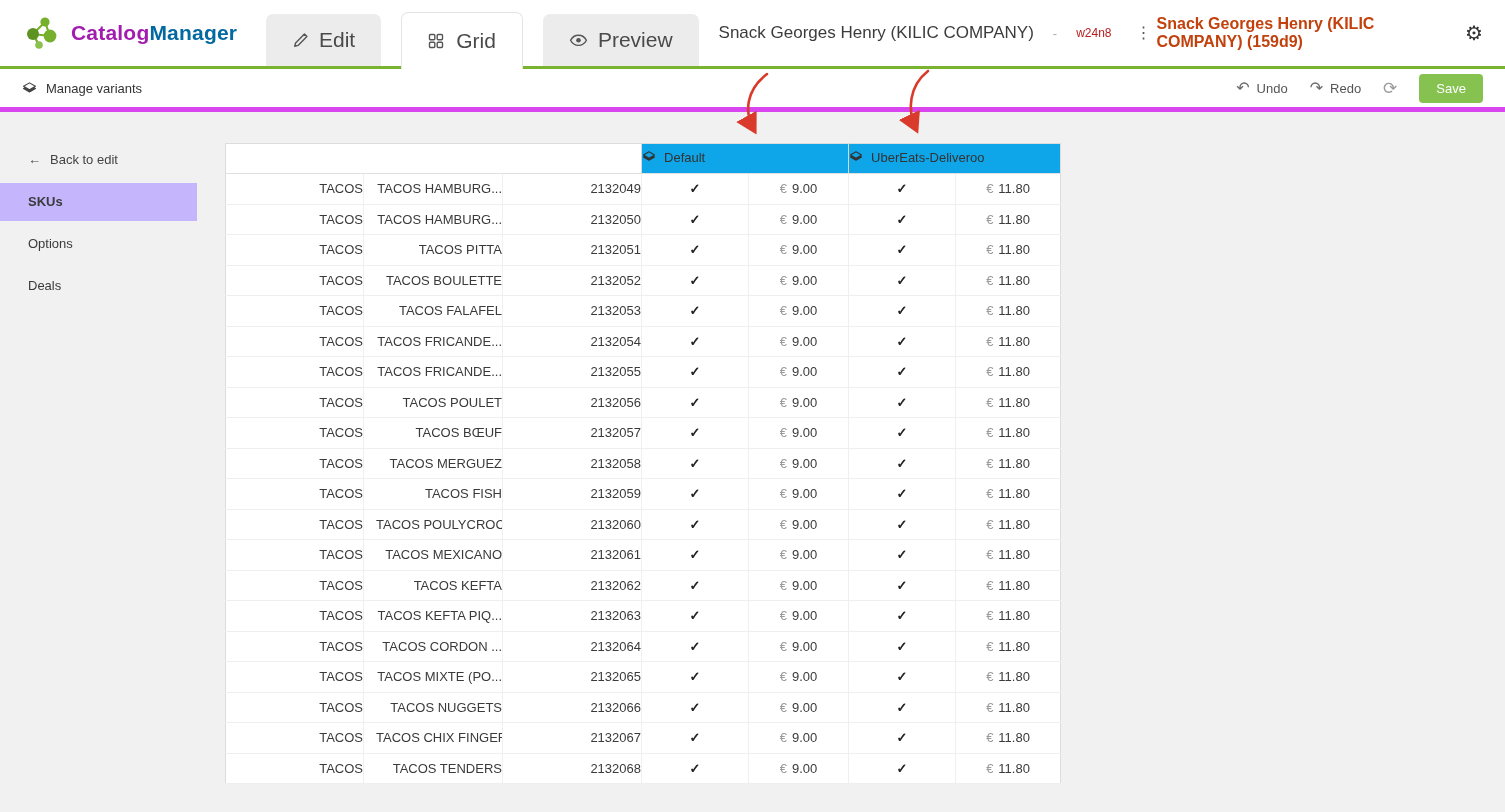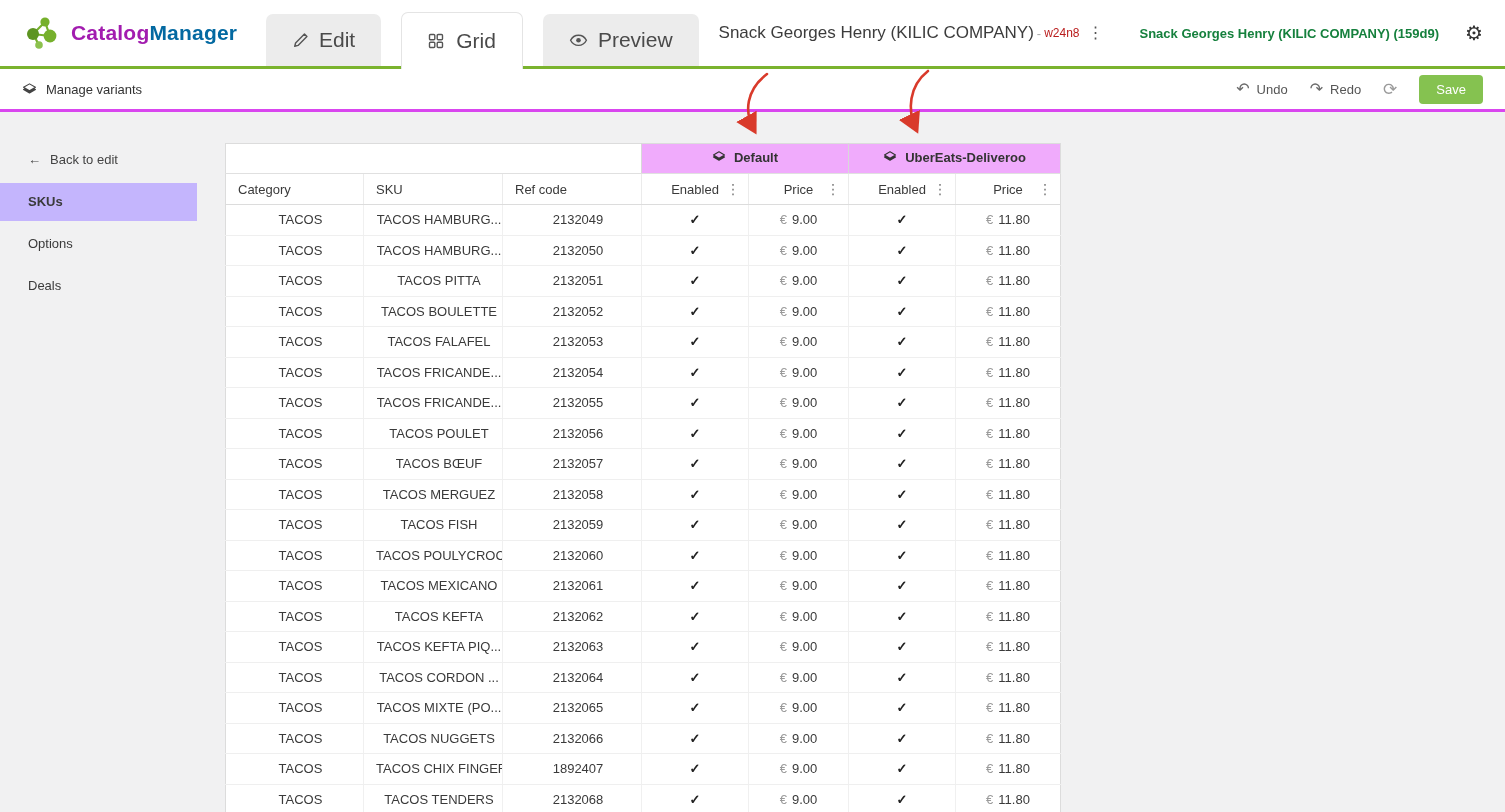--- a/index.html
+++ b/index.html
@@ -21,7 +21,7 @@
   .tab.active { position:relative; z-index:6; background:#fff; border:1px solid #e4e4e4; border-bottom:none; height:57px; margin-bottom:-3px; border-radius:7px 7px 0 0;gap:12px; }
   .tab .ticon { display:flex; align-items:center; }
 
-  .doc-title { display:flex; align-items:center; gap:3px; margin-left:20px; flex:0 0 auto; }
+  .doc-title { display:flex; align-items:center; gap:19px; margin-left:20px; flex:0 0 auto; }
   .doc-title .t-main { font-size:17px; color:#3c3c3c; font-weight:500; }
   .doc-title .t-sep { font-size:13px; color:#aaa; }
   .doc-title .t-code { font-size:12px; color:#b91c1c; }

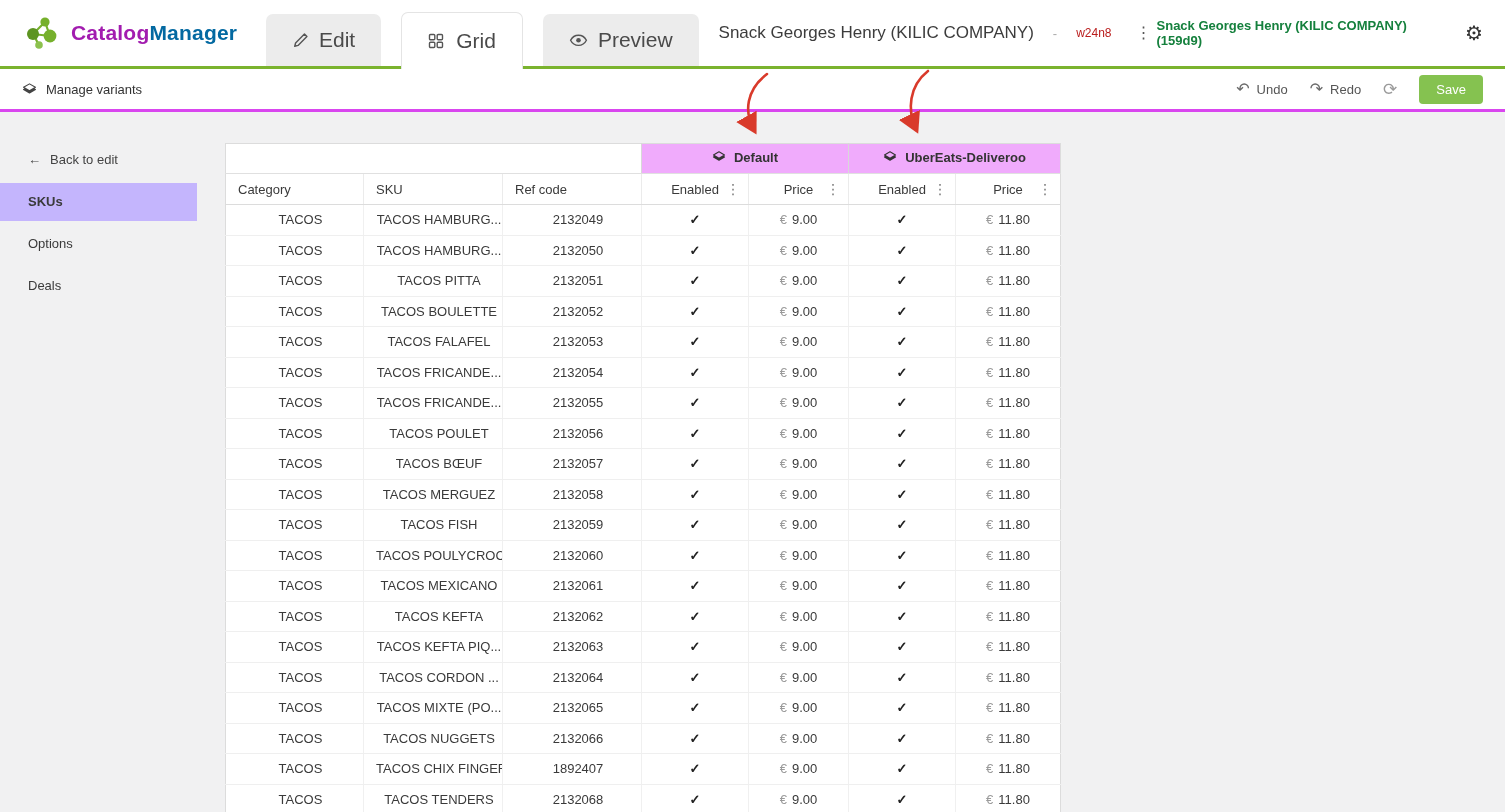--- a/index.html
+++ b/index.html
@@ -28,7 +28,7 @@
   .kebab { color:#555; font-size:16px; line-height:1; padding:2px 5px; cursor:pointer; }
 
   .top-right { margin-left:auto; display:flex; align-items:center; gap:26px; padding-right:22px; }
-  .account-name { font-size:13px; font-weight:700; color:#15803d; }
+  .account-name { font-size:16px; font-weight:700; color:#c2410c; }
   .gear { font-size:20px; color:#333; cursor:pointer; line-height:1; }
 
   

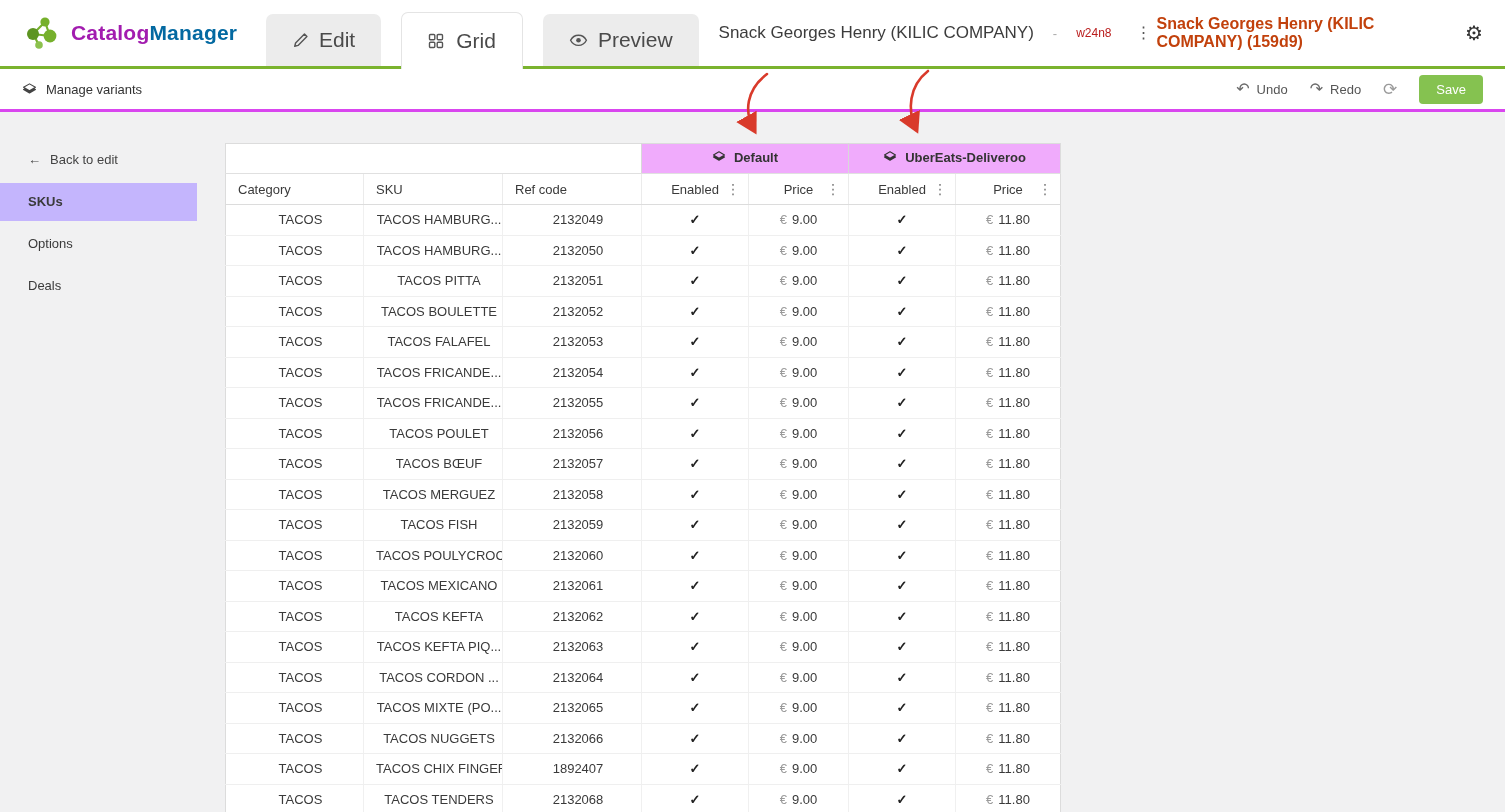--- a/index.html
+++ b/index.html
@@ -32,7 +32,7 @@
   .gear { font-size:20px; color:#333; cursor:pointer; line-height:1; }
 
   
-  .toolbar { position:absolute; top:69px; left:0; right:0; height:43px; background:#fff; border-bottom:3px solid #d946ef; display:flex; align-items:center; padding:0 22px; z-index:3; }
+  .toolbar { position:absolute; top:69px; left:0; right:0; height:43px; background:#fff; border-bottom:5px solid #d946ef; display:flex; align-items:center; padding:0 22px; z-index:3; }
   .mv { display:flex; align-items:center; gap:9px; font-size:13px; color:#333; cursor:pointer; }
   .tb-right { margin-left:auto; display:flex; align-items:center; gap:22px; }
   .tb-btn { display:flex; align-items:center; gap:7px; font-size:13px; color:#555; cursor:pointer; }

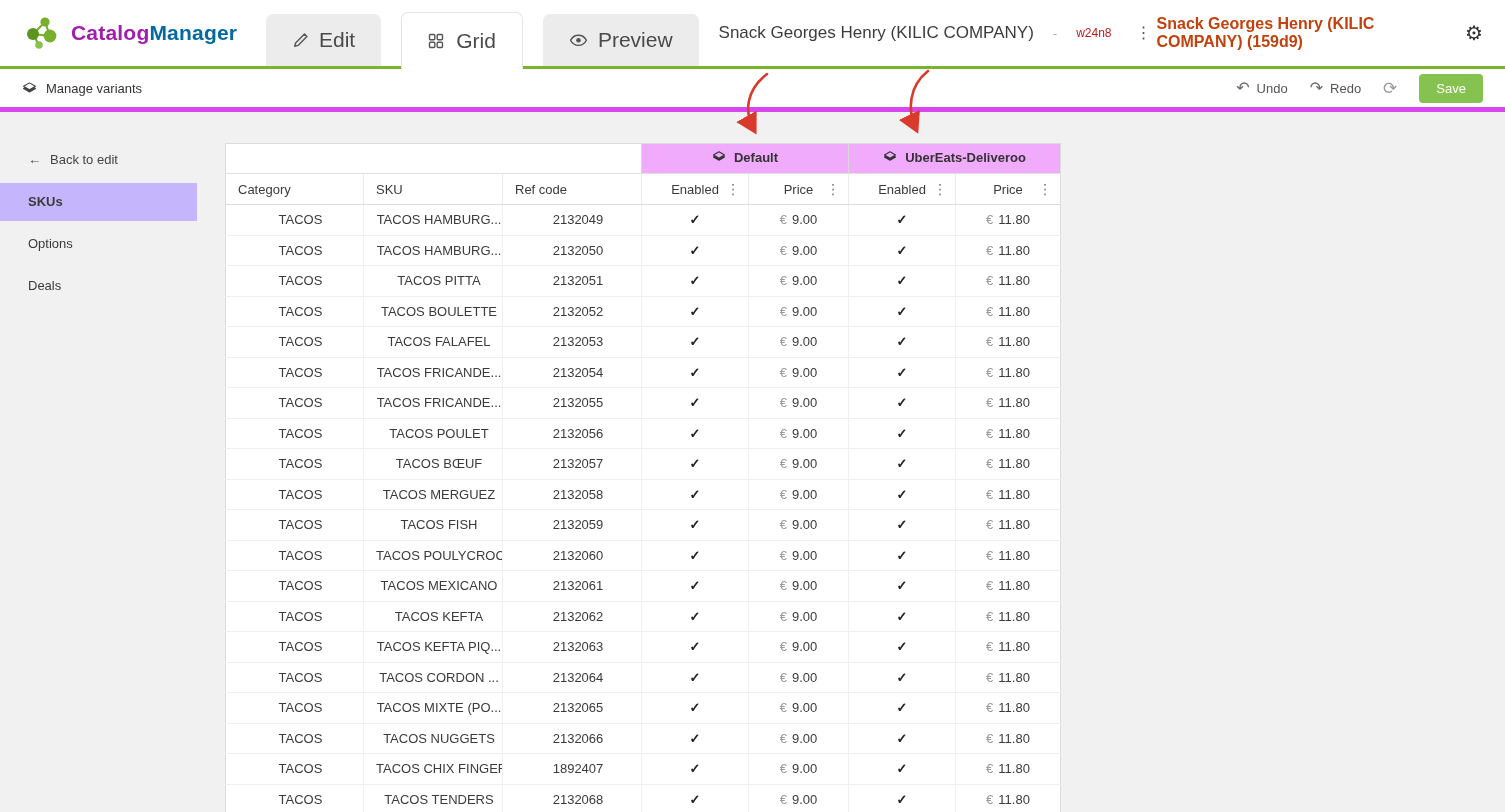--- a/index.html
+++ b/index.html
@@ -54,7 +54,7 @@
   th, td { overflow:hidden; white-space:nowrap; }
   .grp-row td { height:30px; }
   .grp-empty { background:#fff; border-bottom:1px solid #e0e0e0; }
-  .grp-cell { background:#f0abfc; border-left:1px solid #d8d8d8; border-bottom:1px solid #e0e0e0; text-align:center; font-size:13px; font-weight:700; color:#333; }
+  .grp-cell { background:#0ea5e9; border-left:1px solid #d8d8d8; border-bottom:1px solid #e0e0e0; font-size:13px; font-weight:400; color:#333; }
   .grp-inner { display:inline-flex; align-items:center; gap:8px; }
   .hdr-row th { height:31px; font-size:13px; font-weight:500; color:#3a3a3a; border-bottom:1px solid #dcdcdc; border-right:1px solid #ebebeb; background:#fff; }
   .hdr-row th:last-child { border-right:none; }

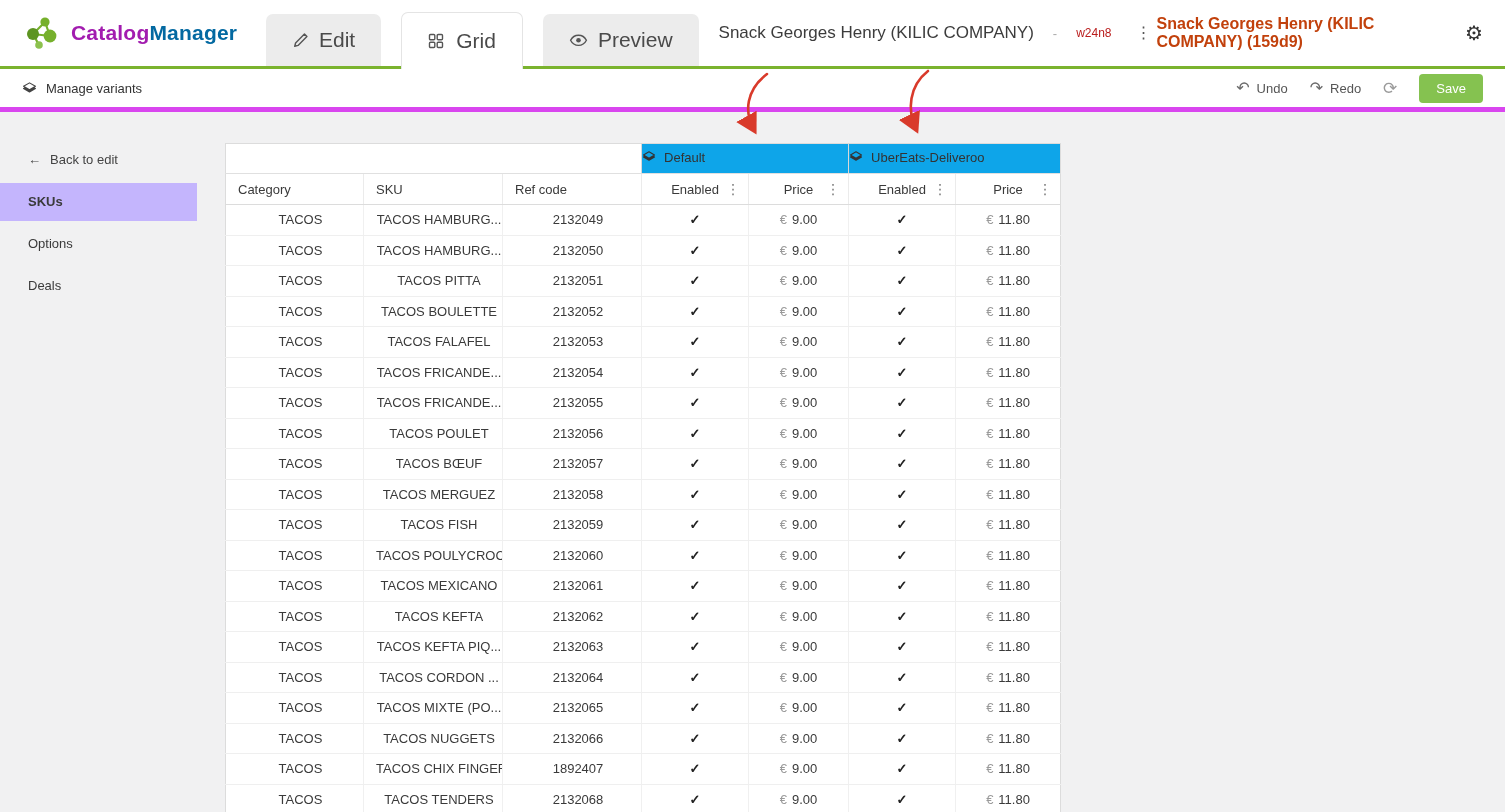--- a/index.html
+++ b/index.html
@@ -208,15 +208,6 @@
               </span>
             </td>
           </tr>
-          <tr class="hdr-row">
-            <th class="lh">Category</th>
-            <th class="lh">SKU</th>
-            <th class="lh">Ref code</th>
-            <th class="ch gb"><span>Enabled</span><span class="kb">⋮</span></th>
-            <th class="ch"><span>Price</span><span class="kb">⋮</span></th>
-            <th class="ch gb"><span>Enabled</span><span class="kb">⋮</span></th>
-            <th class="ch"><span>Price</span><span class="kb">⋮</span></th>
-          </tr>
         </thead>
         <tbody>
 

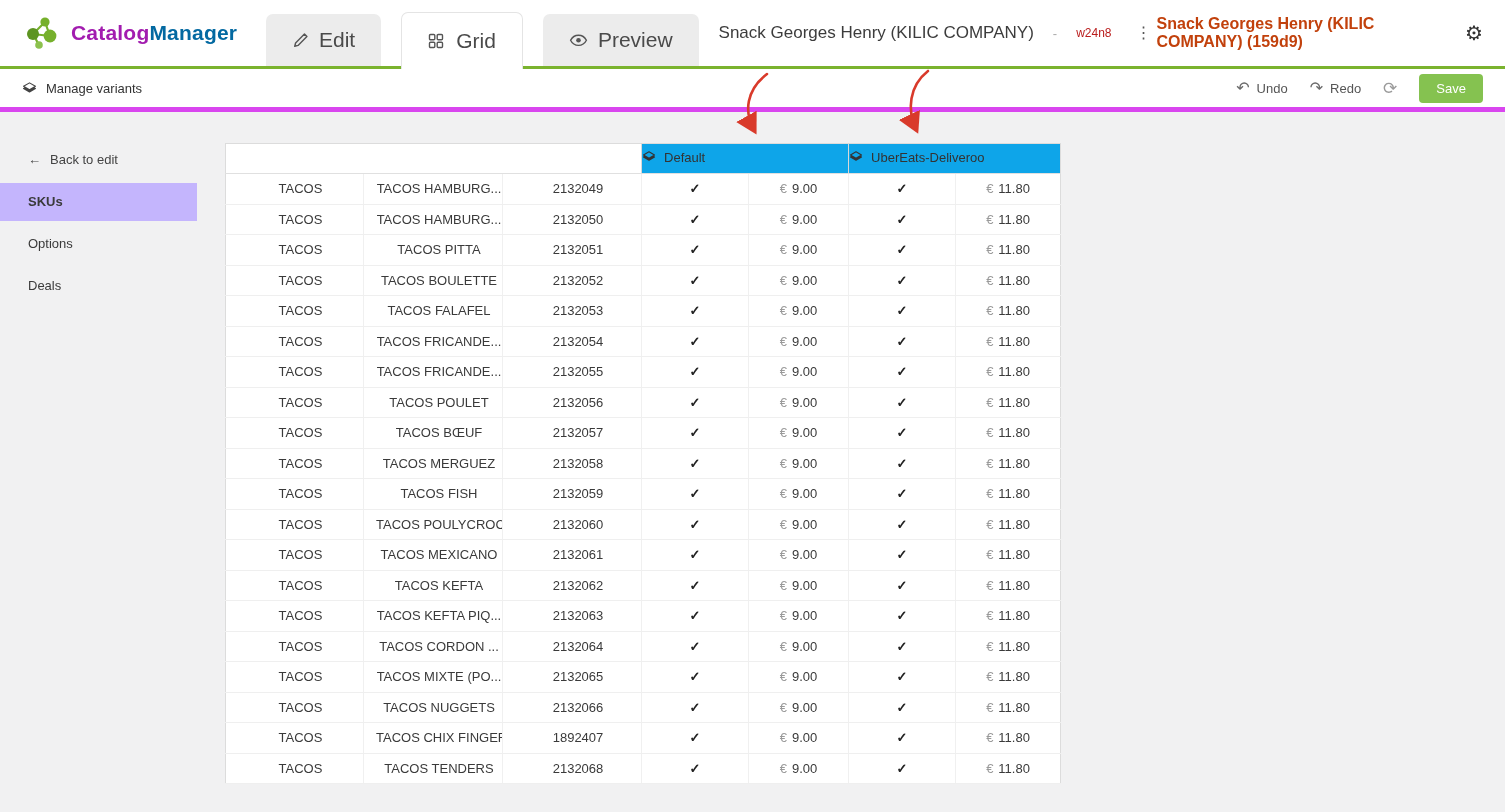--- a/index.html
+++ b/index.html
@@ -64,7 +64,7 @@
   .gb { border-left:1px solid #d8d8d8 !important; }
   tbody td { height:30.5px; font-size:13px; color:#3a3a3a; border-bottom:1px solid #efefef; border-right:1px solid #f0f0f0; }
   tbody td:last-child { border-right:none; }
-  td.c-txt { text-align:center; padding-left:12px; }
+  td.c-txt { text-align:right; padding-left:12px; }
   td.c-ctr { text-align:center; }
   .chk { font-weight:700; color:#222; font-size:13px; }
   .cur { color:#9a9a9a; margin-right:5px; }

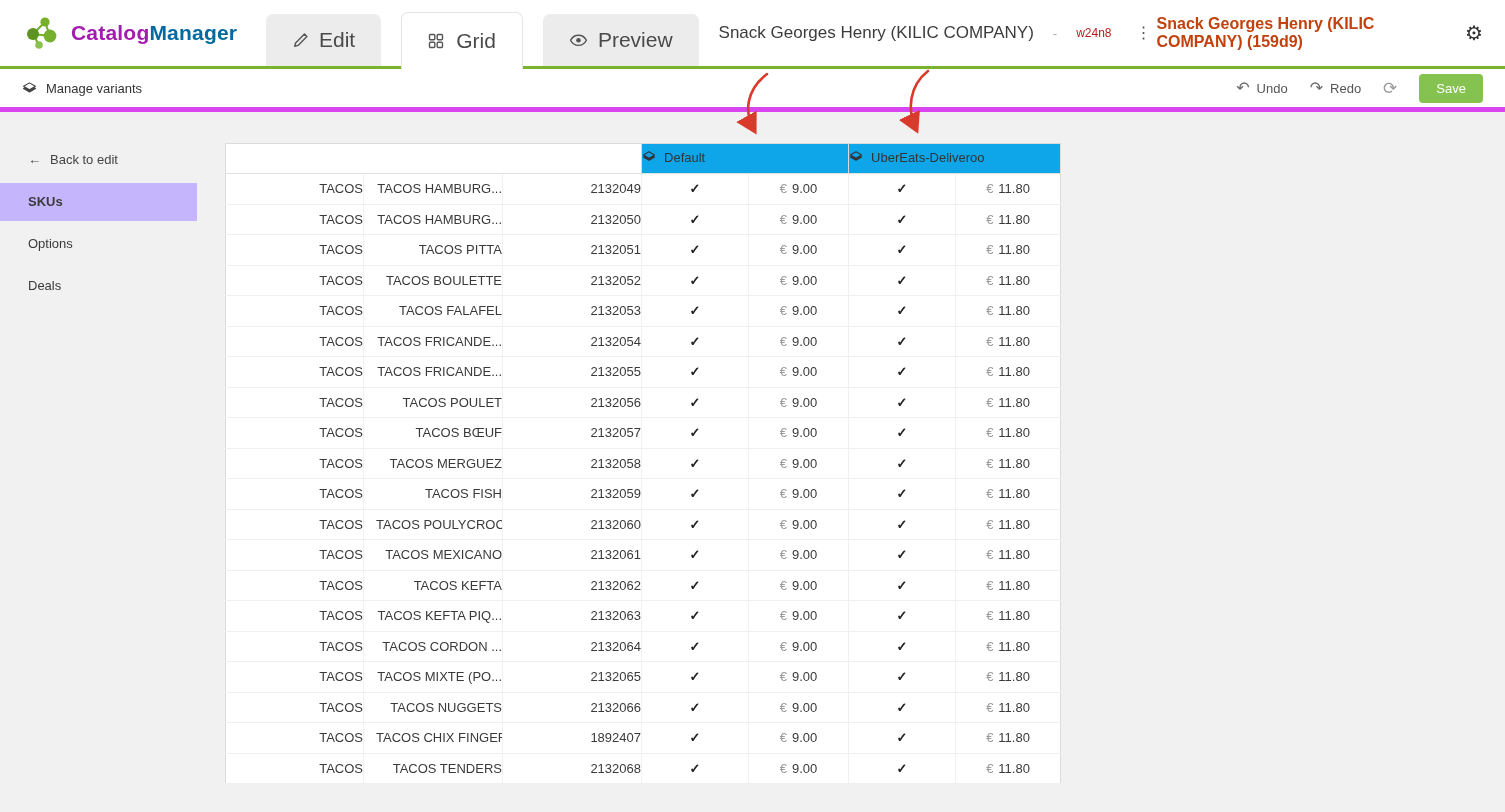--- a/index.html
+++ b/index.html
@@ -376,7 +376,7 @@
             <tr>
             <td class="c-txt">TACOS</td>
             <td class="c-txt">TACOS CHIX FINGER</td>
-            <td class="c-txt">1892407</td>
+            <td class="c-txt">2132067</td>
             <td class="c-ctr gb"><span class="chk">✓</span></td>
             <td class="c-ctr"><span class="cur">€</span><span class="val">9.00</span></td>
             <td class="c-ctr gb"><span class="chk">✓</span></td>

